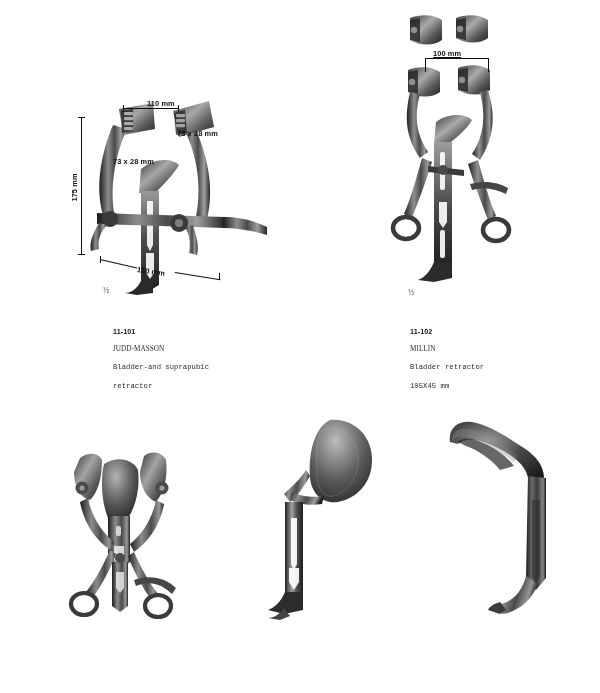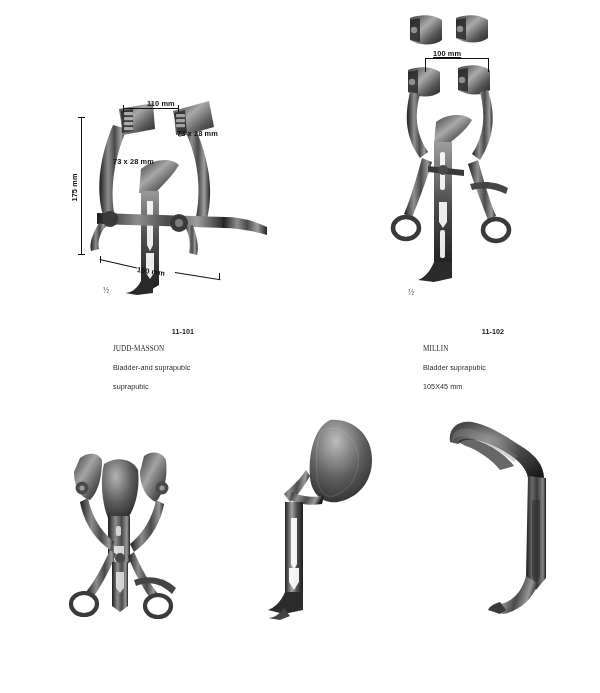--- a/index.html
+++ b/index.html
@@ -37,7 +37,6 @@
   .caption .code {
     font-weight: bold;
     color: #151515;
-    text-align: center;
   }
   .caption .name {
     color: #2b2b2b;

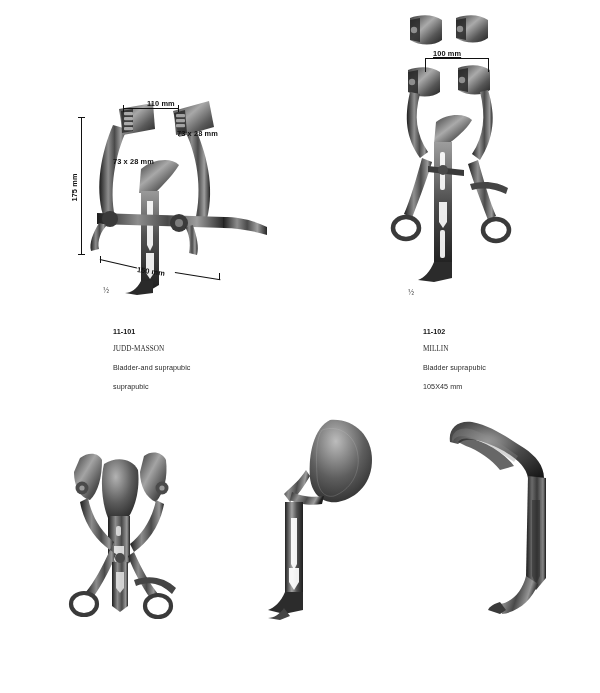--- a/index.html
+++ b/index.html
@@ -238,7 +238,7 @@
 
     <div class="scale-mark" style="left:108px; top:288px;">½</div>
 
-    <div class="caption" style="left:123px; top:318px; width:140px;">
+    <div class="caption" style="left:110px; top:318px; width:140px;">
       <div class="code">11-102</div>
       <div class="name">MILLIN</div>
       <div class="desc">Bladder suprapubic</div>

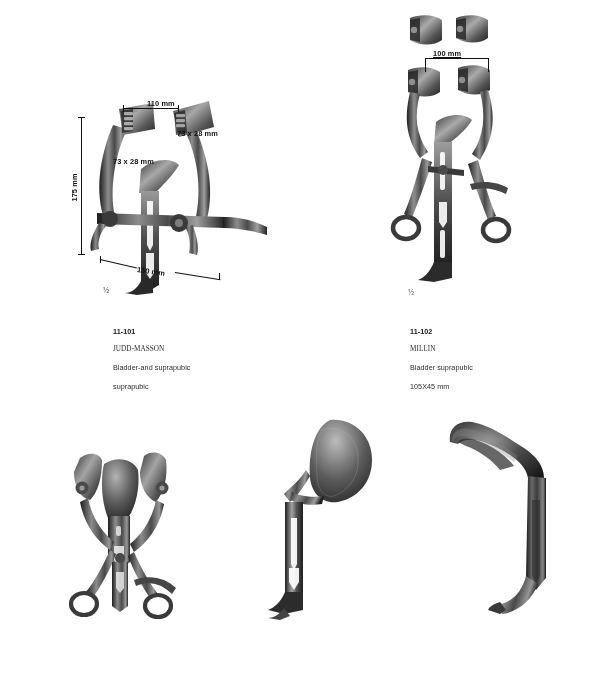--- a/index.html
+++ b/index.html
@@ -44,6 +44,7 @@
   }
   .caption .desc {
     color: #2b2b2b;
+    font-family: Liberation Mono, monospace;
   }
   .dim-label {
     position: absolute;

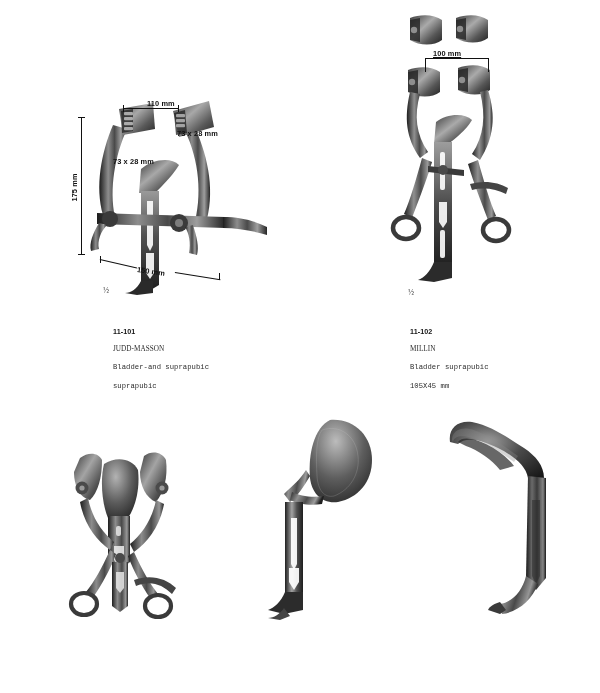--- a/index.html
+++ b/index.html
@@ -242,7 +242,7 @@
     <div class="caption" style="left:110px; top:318px; width:140px;">
       <div class="code">11-102</div>
       <div class="name">MILLIN</div>
-      <div class="desc">Bladder suprapubic</div>
+      <div class="desc">Bladder retractor</div>
       <div class="desc">105X45 mm</div>
     </div>
   </div>

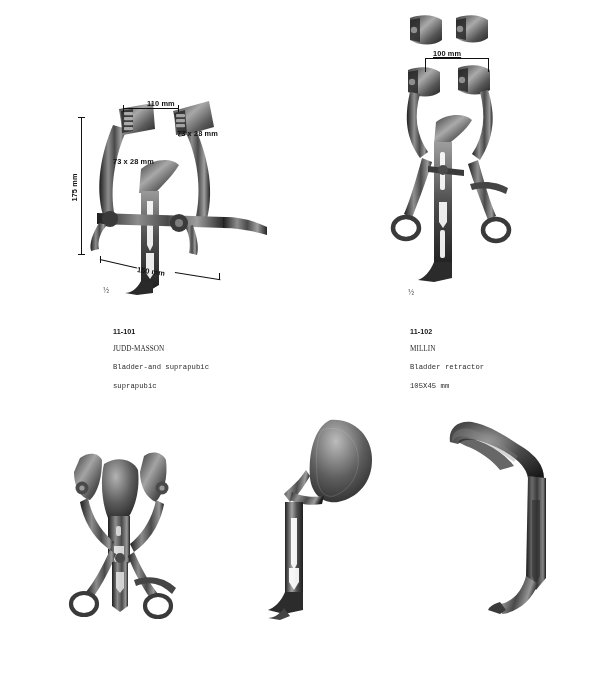--- a/index.html
+++ b/index.html
@@ -167,7 +167,7 @@
       <div class="code">11-101</div>
       <div class="name">JUDD-MASSON</div>
       <div class="desc">Bladder-and suprapubic</div>
-      <div class="desc">suprapubic</div>
+      <div class="desc">retractor</div>
     </div>
   </div>
 

